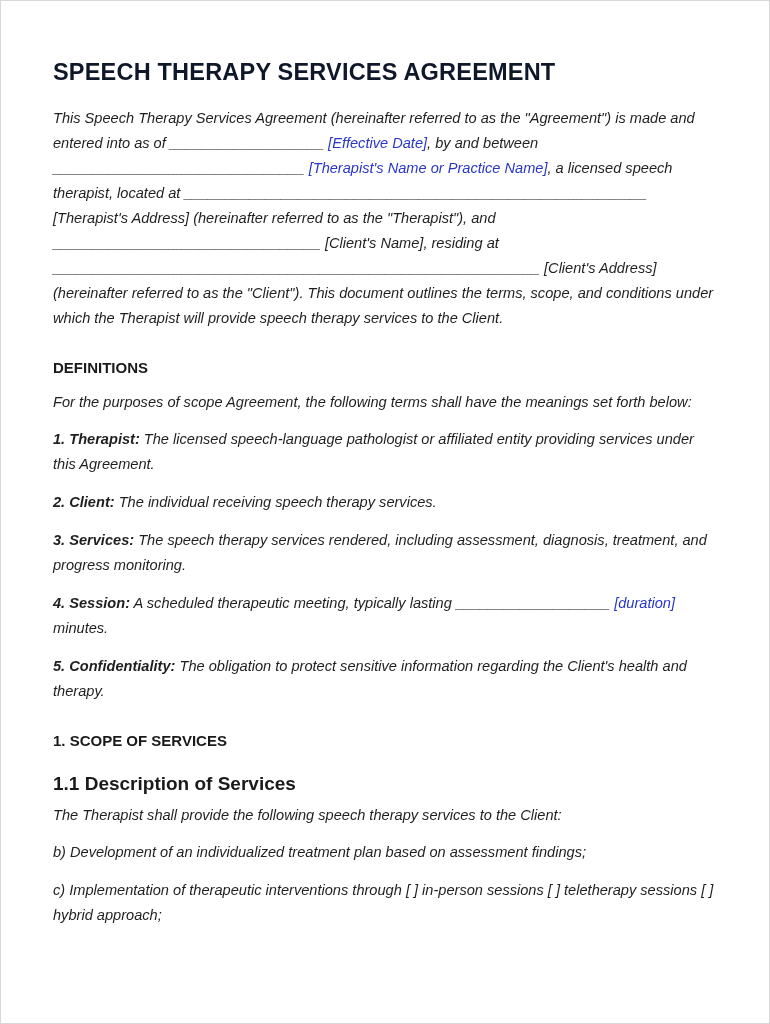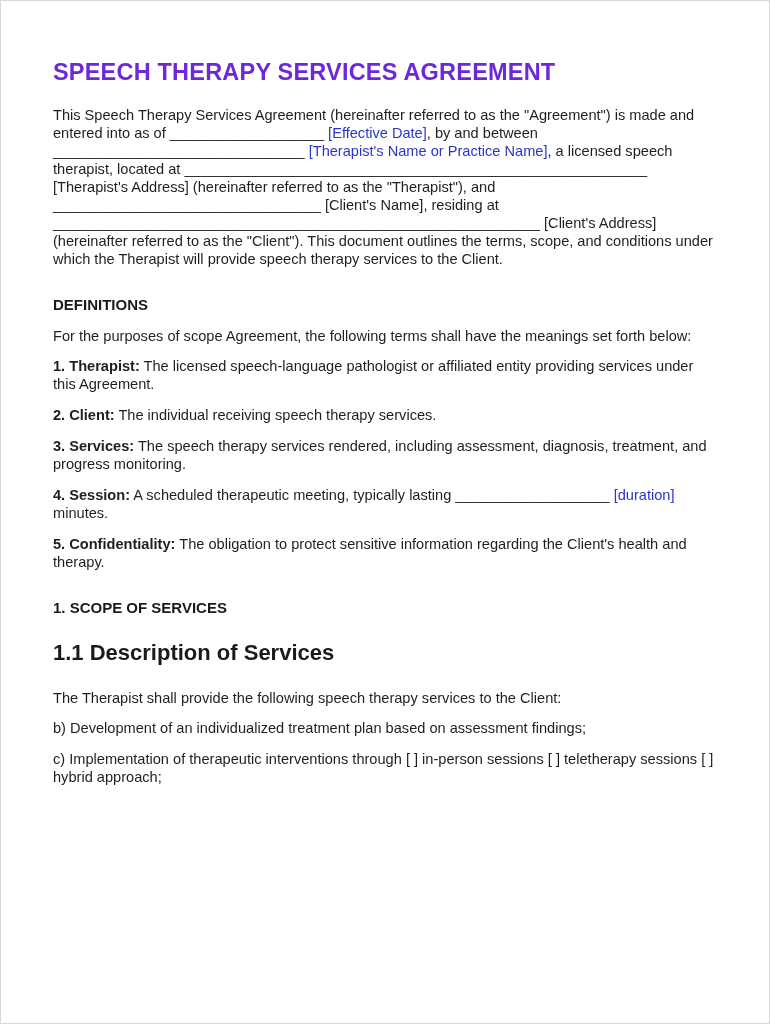--- a/index.html
+++ b/index.html
@@ -25,7 +25,7 @@
     font-weight: bold;
     letter-spacing: 0.2px;
     margin: 0 0 20px 0;
-    color: #6d28d9;
+    color: #0f172a;
   }
   .para {
     font-size: 14.6px;

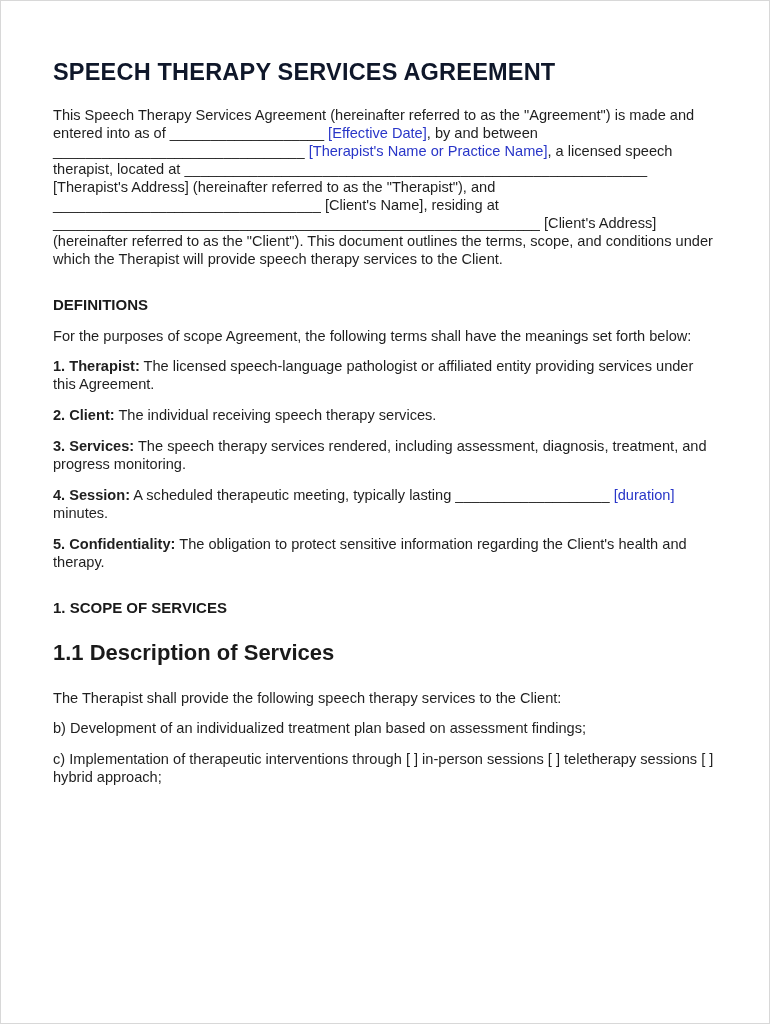--- a/index.html
+++ b/index.html
@@ -29,10 +29,11 @@
   }
   .para {
     font-size: 14.6px;
-    line-height: 18px;
+    line-height: 25px;
     margin: 0 0 12px 0;
     word-wrap: break-word;
     overflow-wrap: break-word;
+    font-style: italic;
   }
   .h2 {
     font-size: 15px;

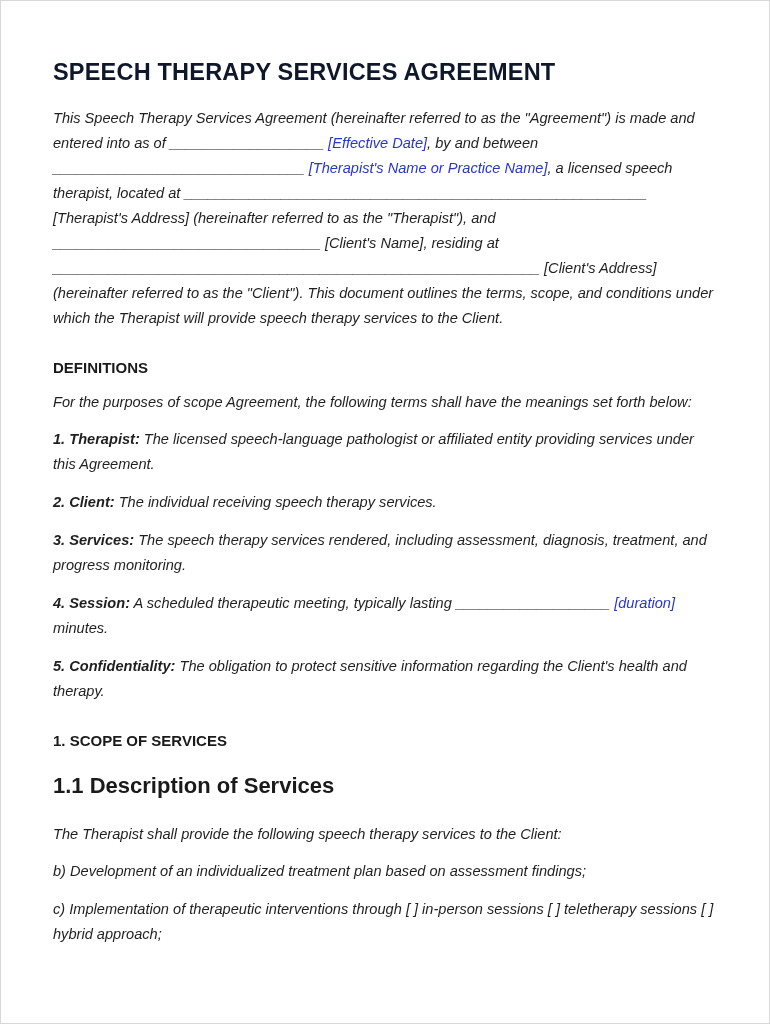--- a/index.html
+++ b/index.html
@@ -42,9 +42,9 @@
     color: #1a1a1a;
   }
   .h3 {
-    font-size: 22px;
+    font-size: 19px;
     font-weight: bold;
-    margin: 24px 0 23px 0;
+    margin: 24px 0 8px 0;
     color: #1a1a1a;
   }
   .def-item { margin-bottom: 13px; }

